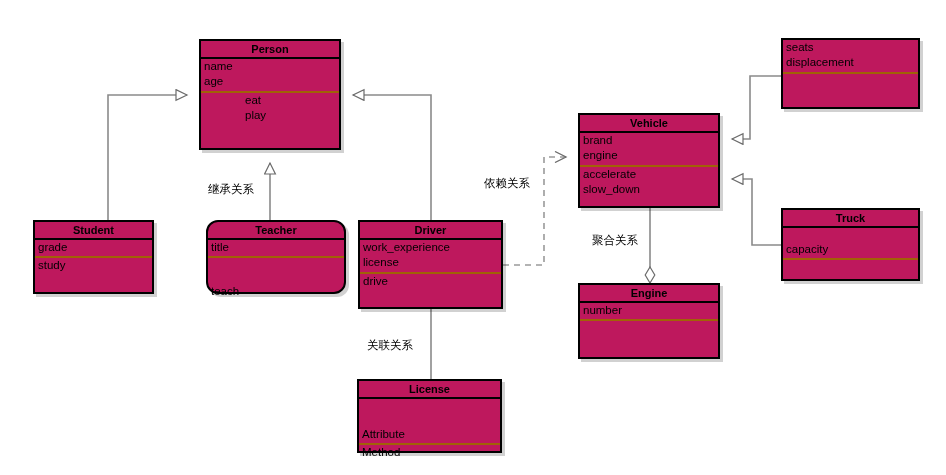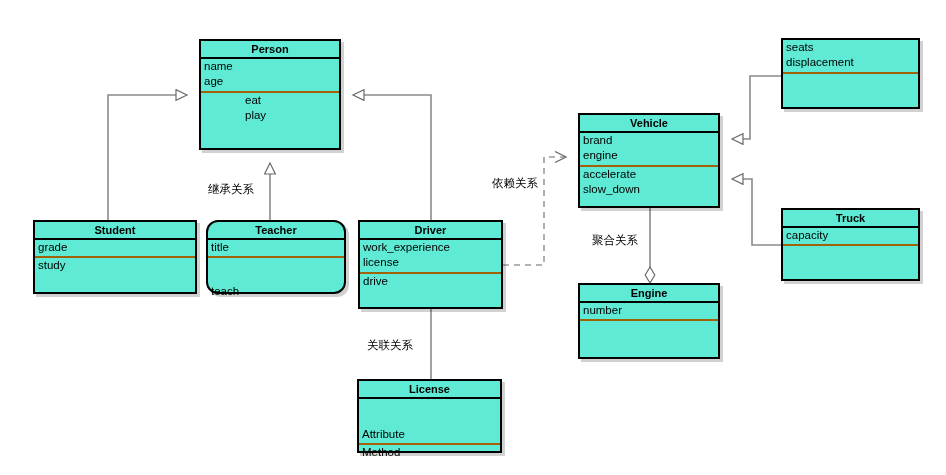--- a/index.html
+++ b/index.html
@@ -25,7 +25,7 @@
   .uml-class {
     position: absolute;
     box-sizing: border-box;
-    background: #5eead4;
+    background: #be185d;
     border: 2px solid #000000;
     box-shadow: 3px 3px 0 0 rgba(0,0,0,0.18);
     z-index: 5;

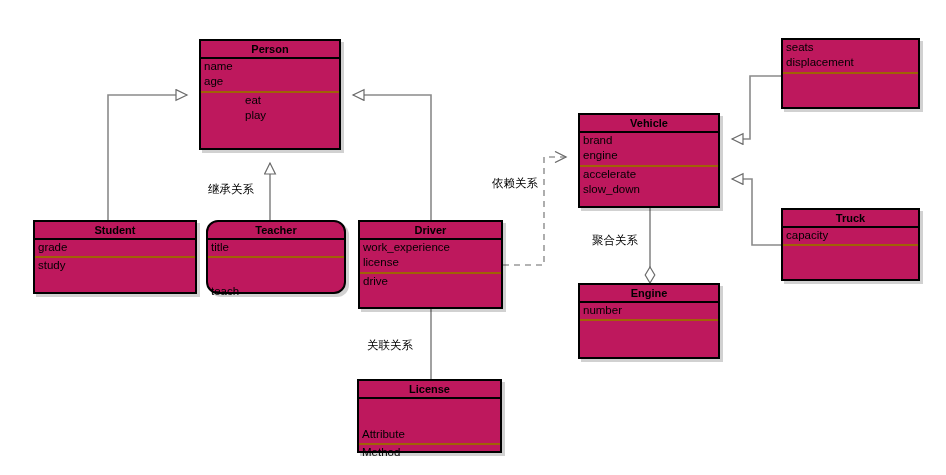--- a/index.html
+++ b/index.html
@@ -191,7 +191,7 @@
   </div>
 
   <div class="edge-label" id="lbl-inheritance" style="left: 208px; top: 182px;">继承关系</div>
-  <div class="edge-label" id="lbl-dependency" style="left: 484px; top: 176px; margin-left: 8px;">依赖关系</div>
+  <div class="edge-label" id="lbl-dependency" style="left: 484px; top: 176px;">依赖关系</div>
   <div class="edge-label" id="lbl-association" style="left: 367px; top: 338px;">关联关系</div>
   <div class="edge-label" id="lbl-aggregation" style="left: 592px; top: 233px;">聚合关系</div>
 

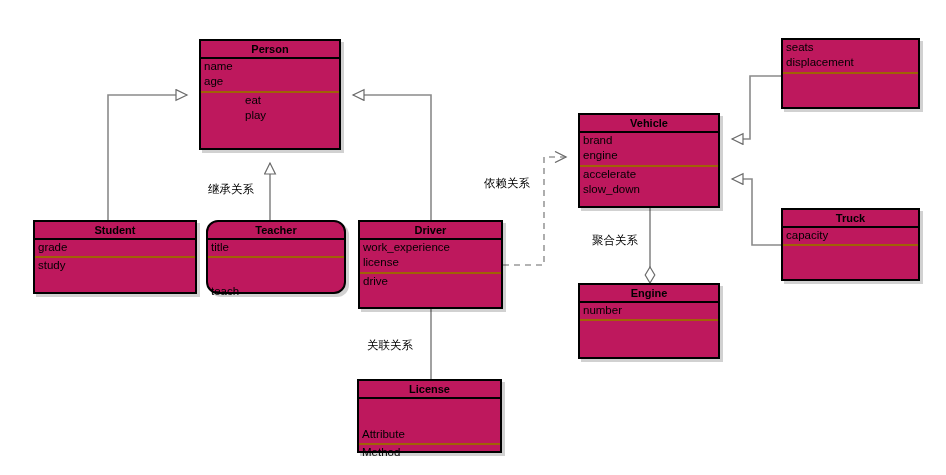--- a/index.html
+++ b/index.html
@@ -113,7 +113,7 @@
     </div>
   </div>
 
-  <div class="uml-class" id="cls-student" style="left: 33px; top: 220px; width: 164px; height: 74px;">
+  <div class="uml-class" id="cls-student" style="left: 33px; top: 220px; width: 121px; height: 74px;">
     <div class="cls-title">Student</div>
     <div class="cls-section div" style="height: 18px;">
       <div class="cls-row">grade</div>

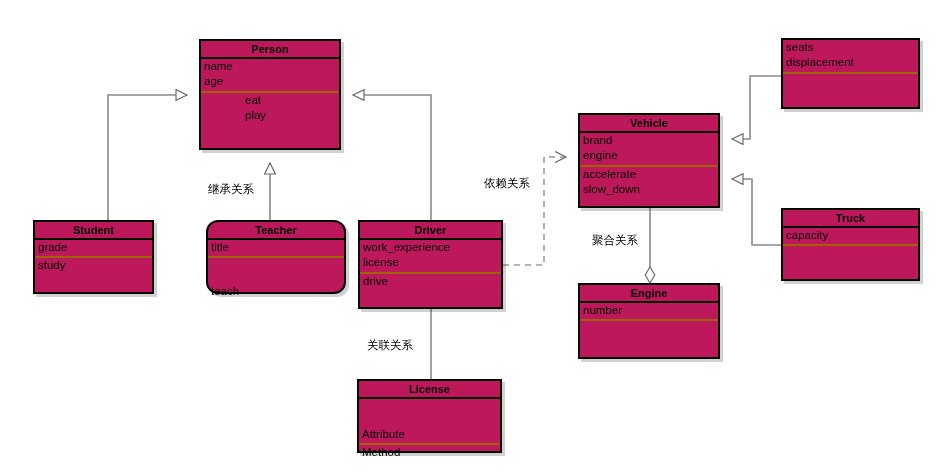--- a/index.html
+++ b/index.html
@@ -176,7 +176,7 @@
 
   <div class="uml-class" id="cls-truck" style="left: 781px; top: 208px; width: 139px; height: 73px;">
     <div class="cls-title">Truck</div>
-    <div class="cls-section div" style="height: 18px;">
+    <div class="cls-section div" style="height: 18px; margin-top: 14px;">
       <div class="cls-row">capacity</div>
     </div>
     <div class="cls-section" style="height: 35px;"></div>

